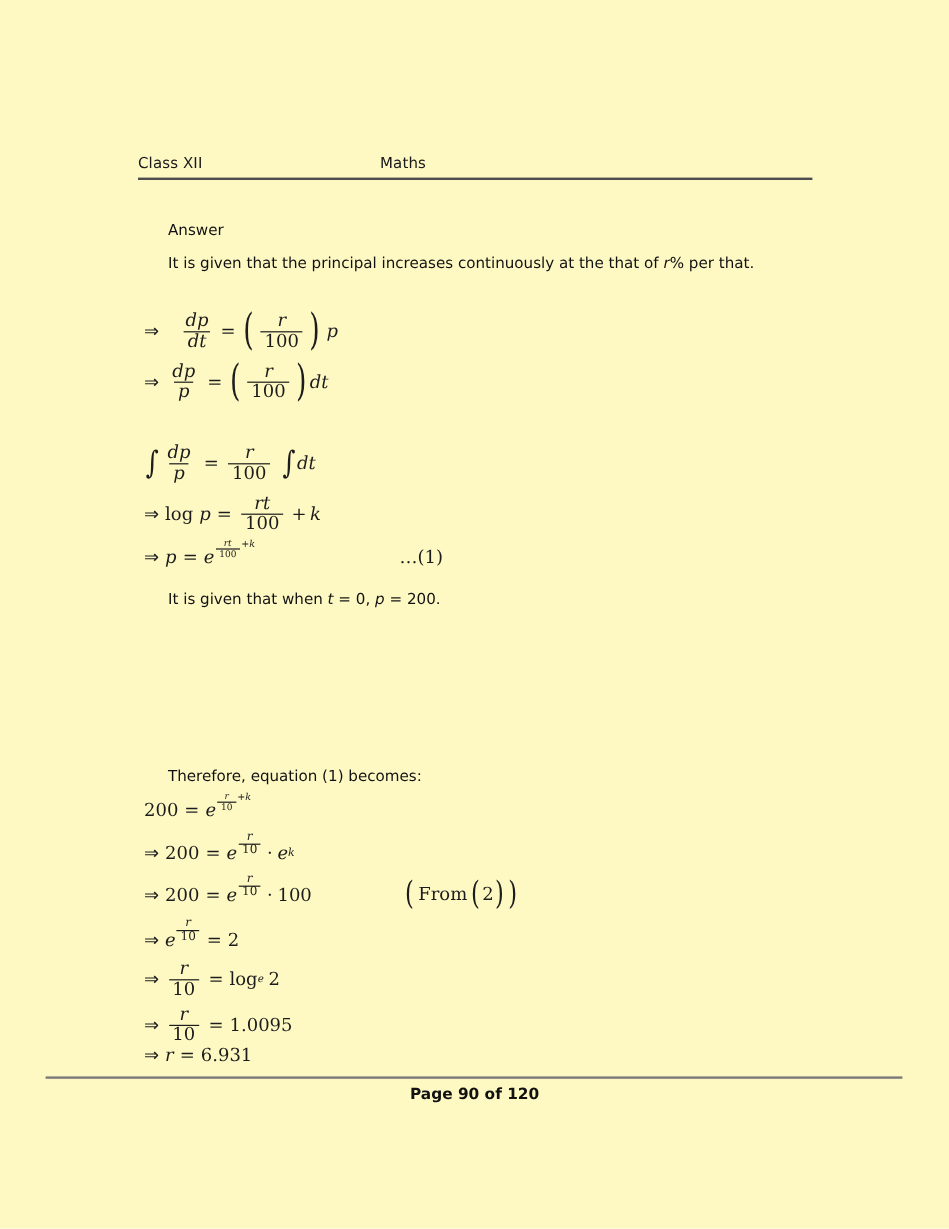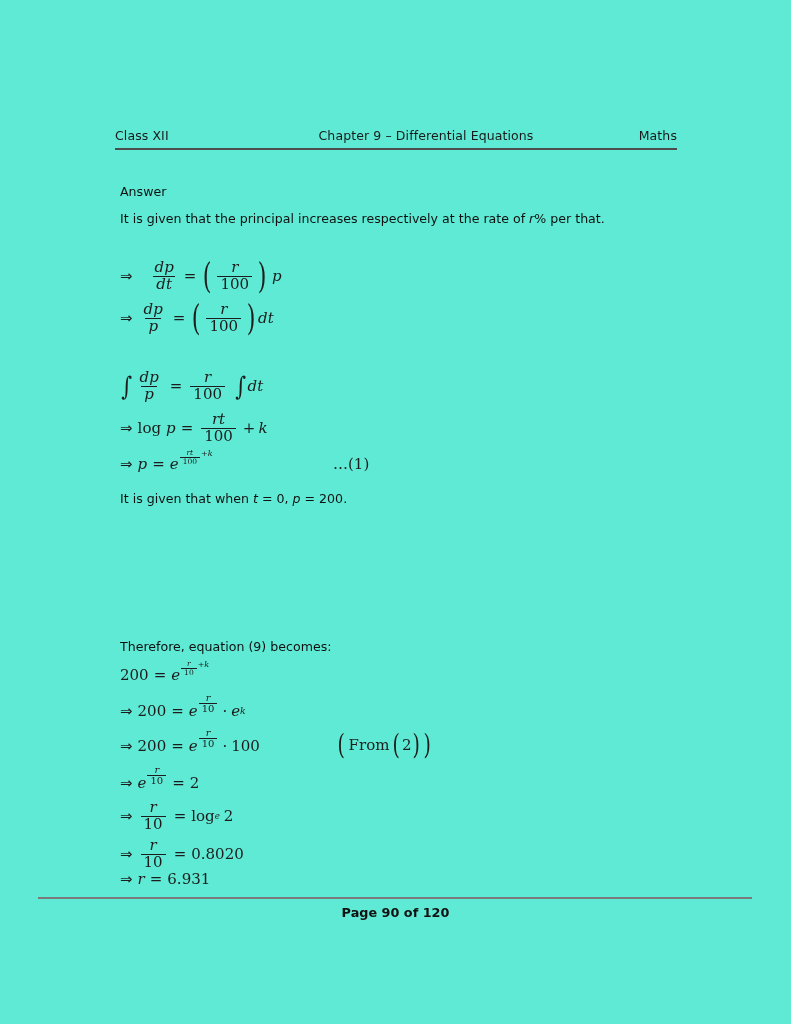--- a/index.html
+++ b/index.html
@@ -20,7 +20,7 @@
   .page {
     position: absolute;
     inset: 0;
-    background: #5eead4;
+    background: #fef9c3;
     text-decoration: underline;
   }
 

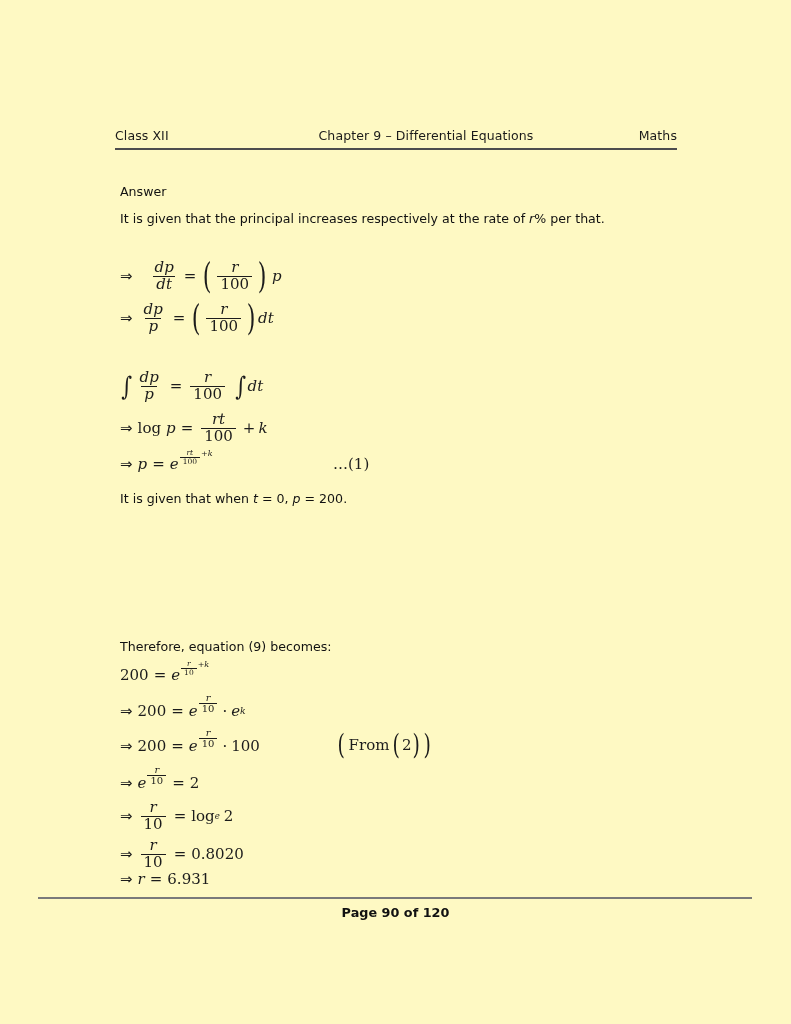--- a/index.html
+++ b/index.html
@@ -188,7 +188,6 @@
 
   <div class="header">
     <span class="h-left">Class XII</span>
-    <span class="h-center">Chapter 9 – Differential Equations</span>
     <span class="h-right">Maths</span>
   </div>
   <div class="header-rule"></div>

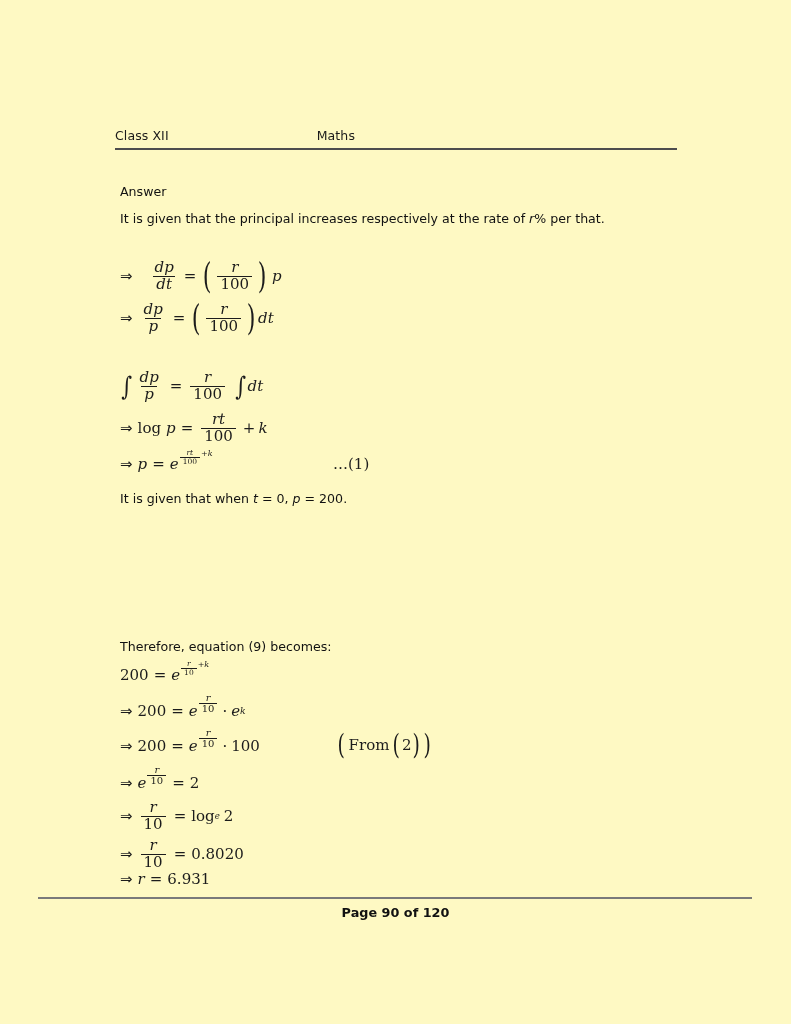--- a/index.html
+++ b/index.html
@@ -63,6 +63,7 @@
     line-height: 27px;
     color: #111111;
     white-space: nowrap;
+    margin-left: 20px;
   }
   .para i, .it { font-style: italic; }
 

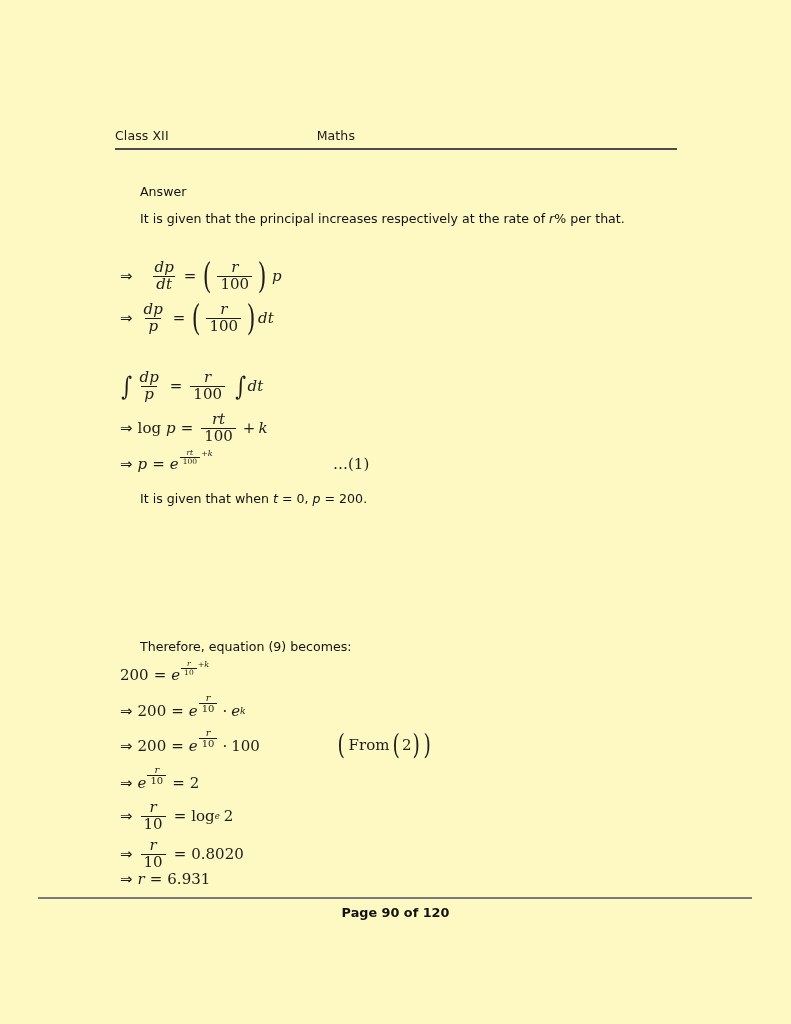--- a/index.html
+++ b/index.html
@@ -199,7 +199,7 @@
 
 
     <div class="para">
-      <span>It is given that the principal increases respectively at the rate of </span><i>r</i><span>% per that.</span>
+      <span>It is given that the principal increases continuously at the that of </span><i>r</i><span>% per that.</span>
     </div>
   </div>
 

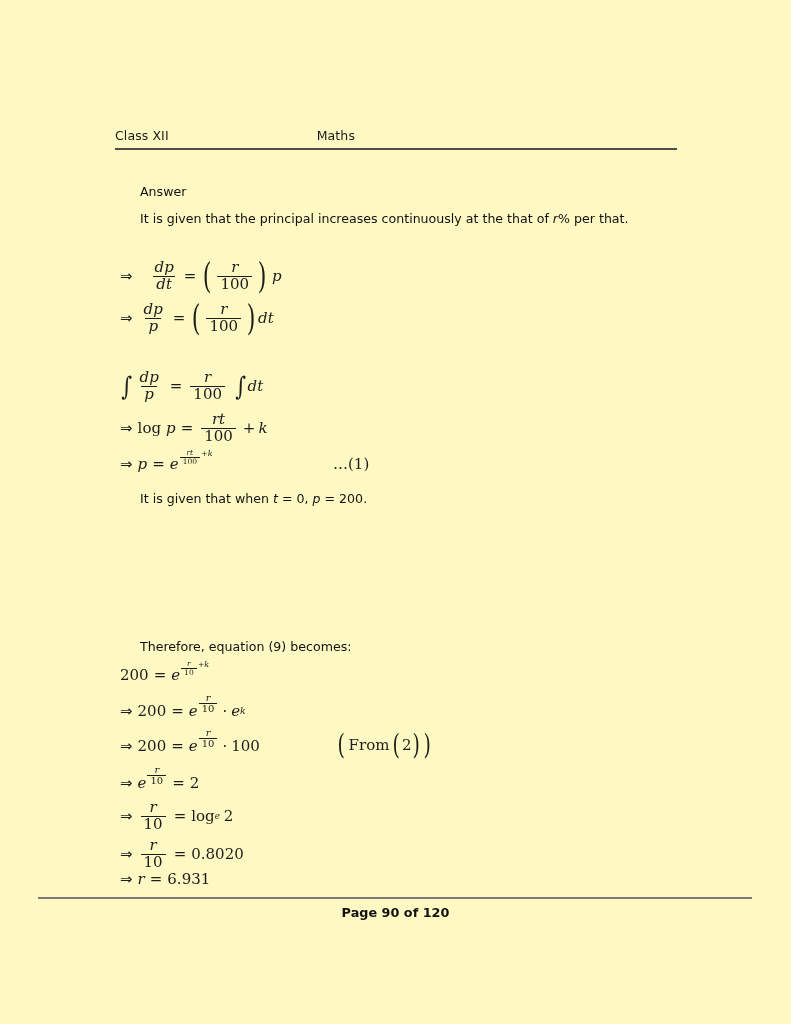--- a/index.html
+++ b/index.html
@@ -286,7 +286,7 @@
 
 
 
-  <div class="para row" style="left:120px; top:633px;">Therefore, equation (9) becomes:</div>
+  <div class="para row" style="left:120px; top:633px;">Therefore, equation (1) becomes:</div>
 
   <div class="math row" style="left:120px; top:666px;">
     <span class="mn">200</span>

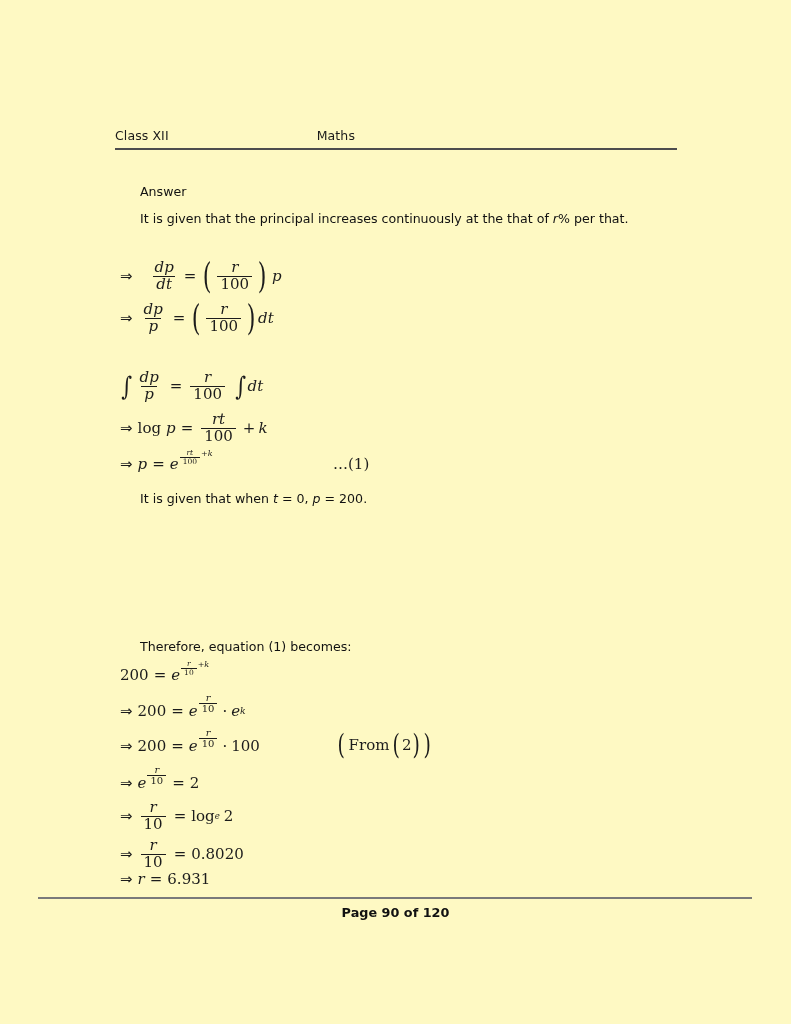--- a/index.html
+++ b/index.html
@@ -367,7 +367,7 @@
       <span class="den mn">10</span>
     </span>
     <span style="margin:0 5px">=</span>
-    <span class="mn">0.8020</span>
+    <span class="mn">1.0095</span>
   </div>
 
   <div class="math row" style="left:120px; top:870px;">

